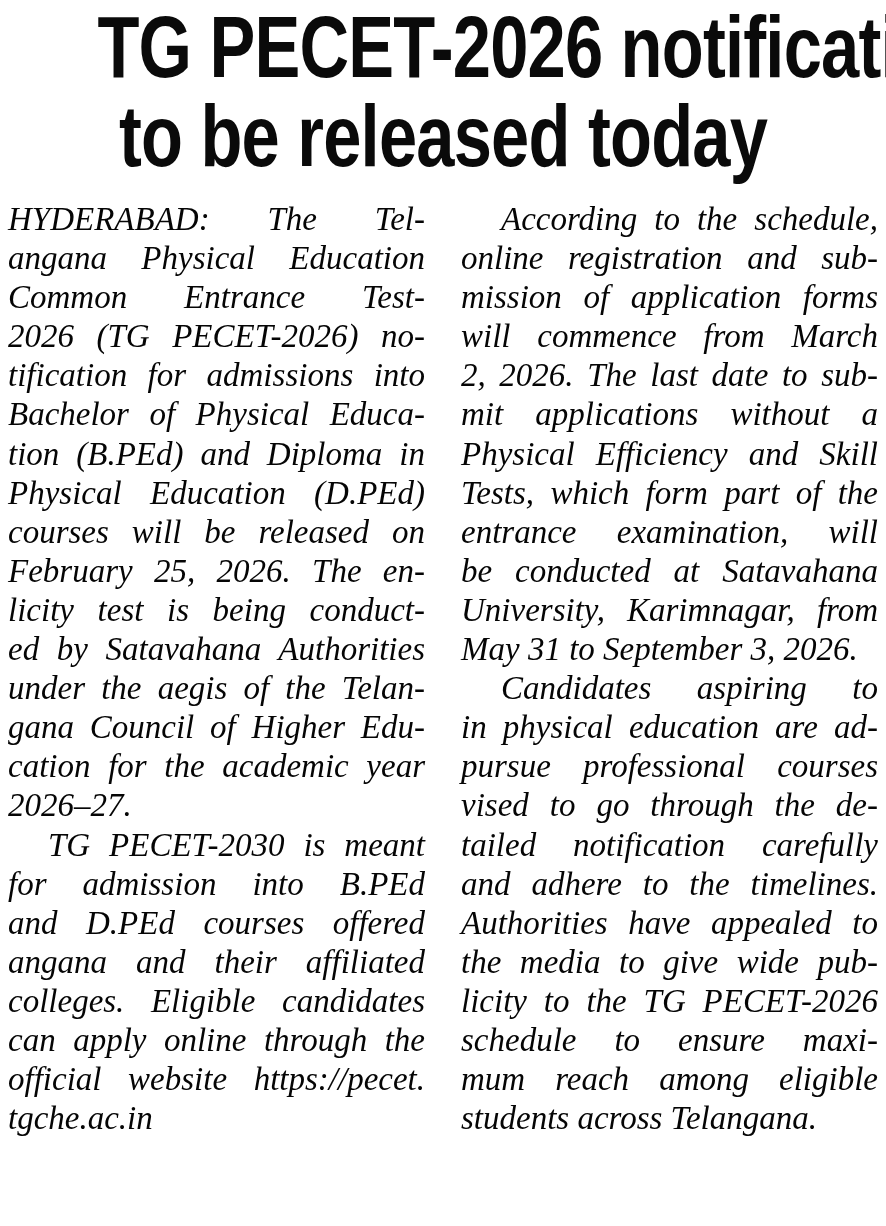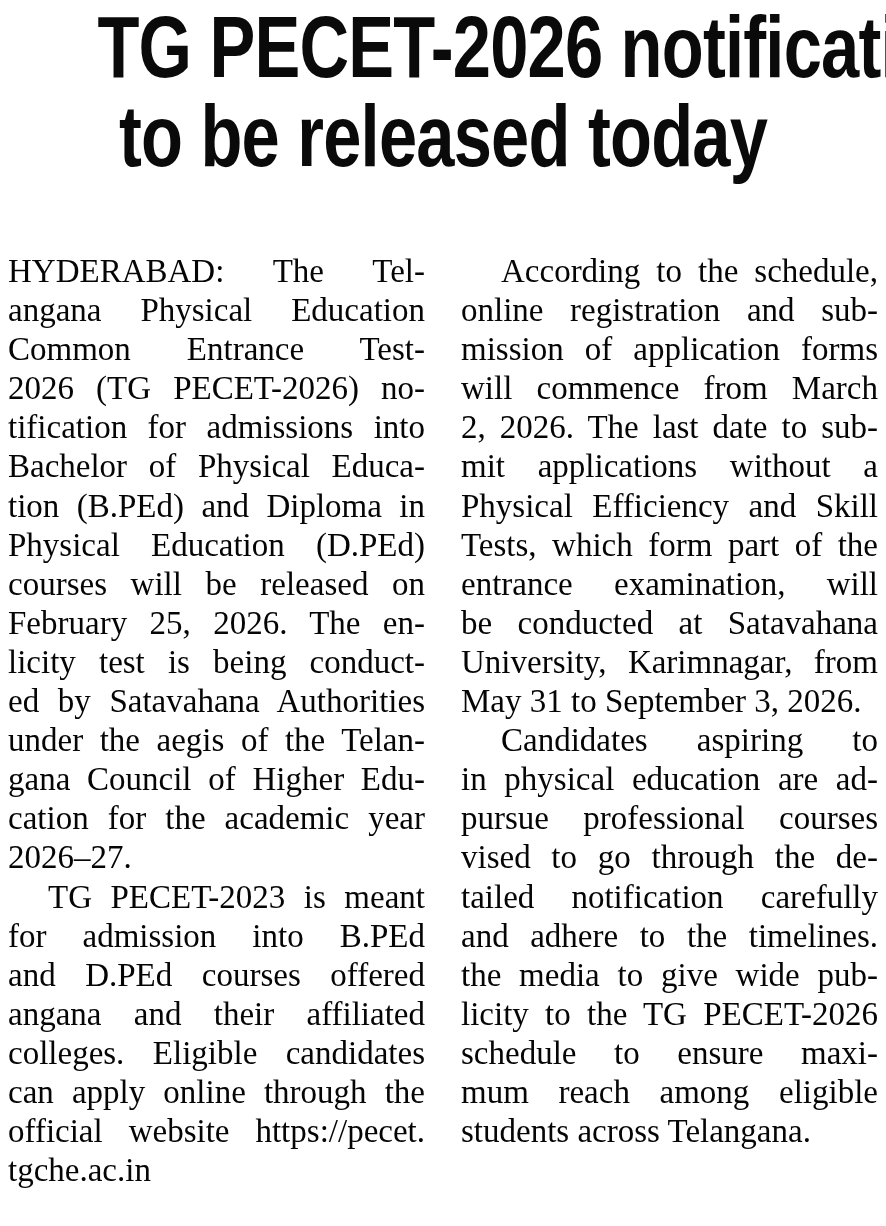--- a/index.html
+++ b/index.html
@@ -36,9 +36,10 @@
   }
   .body-columns {
     display: flex;
-    margin-top: 72px;
+    margin-top: 20px;
     padding: 0 8px 0 8px;
     gap: 36px;
+    font-style: italic;
   }
   .col {
     flex: 1 1 0;

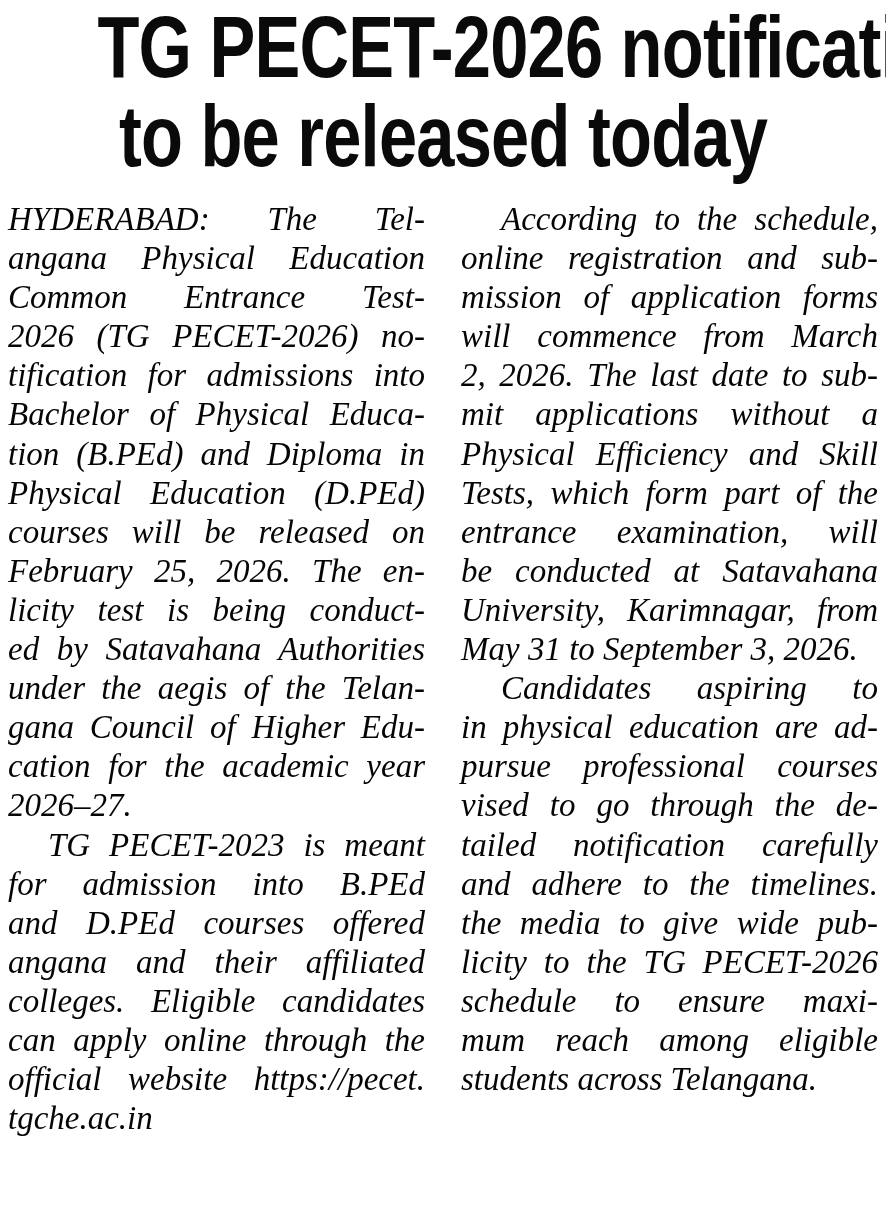--- a/index.html
+++ b/index.html
@@ -88,7 +88,7 @@
         <div class="line">gana Council of Higher Edu-</div>
         <div class="line">cation for the academic year</div>
         <div class="line para-end">2026–27.</div>
-        <div class="line indent">TG PECET-2023 is meant</div>
+        <div class="line indent">TG PECET-2030 is meant</div>
         <div class="line">for admission into B.PEd</div>
         <div class="line">and D.PEd courses offered</div>
         <div class="line">angana and their affiliated</div>

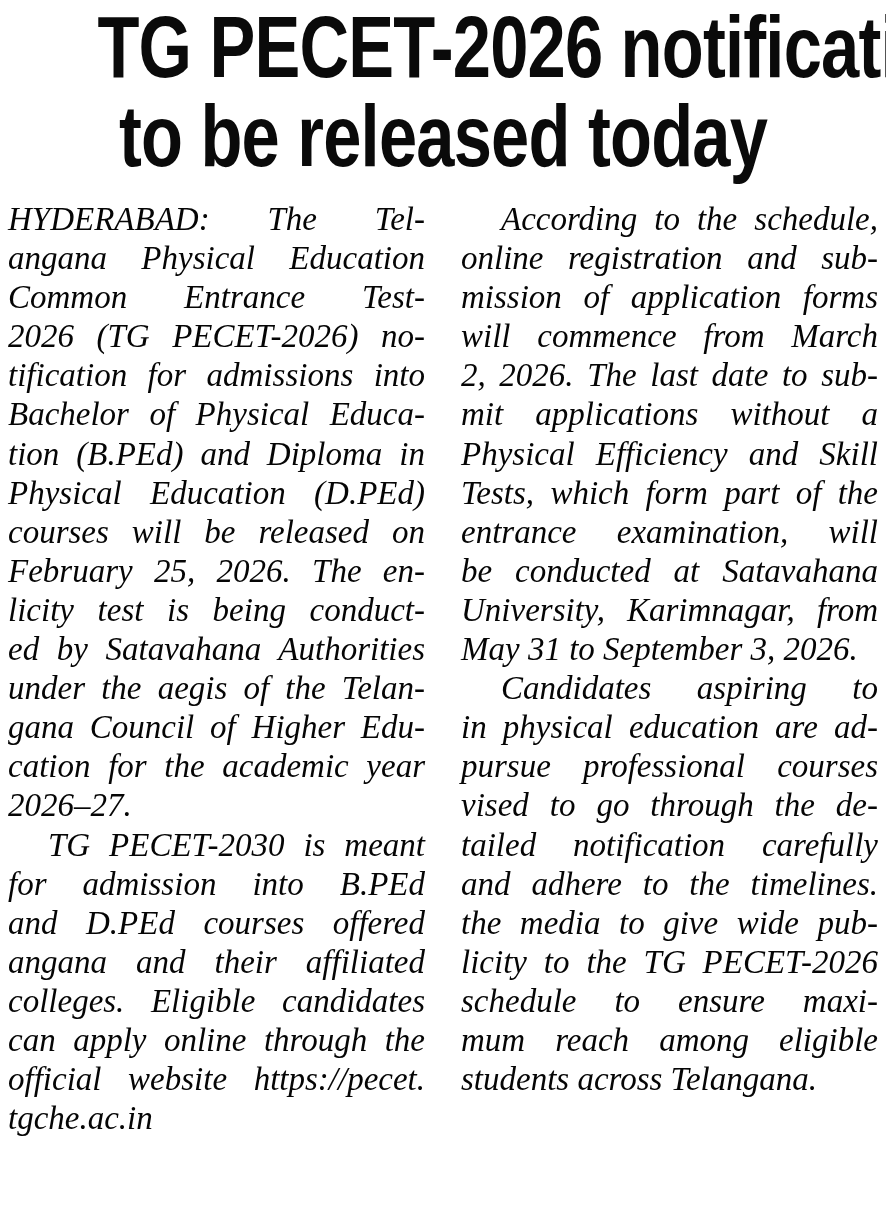--- a/index.html
+++ b/index.html
@@ -116,6 +116,7 @@
         <div class="line">vised to go through the de-</div>
         <div class="line">tailed notification carefully</div>
         <div class="line">and adhere to the timelines.</div>
+        <div class="line">Authorities have appealed to</div>
         <div class="line">the media to give wide pub-</div>
         <div class="line">licity to the TG PECET-2026</div>
         <div class="line">schedule to ensure maxi-</div>

